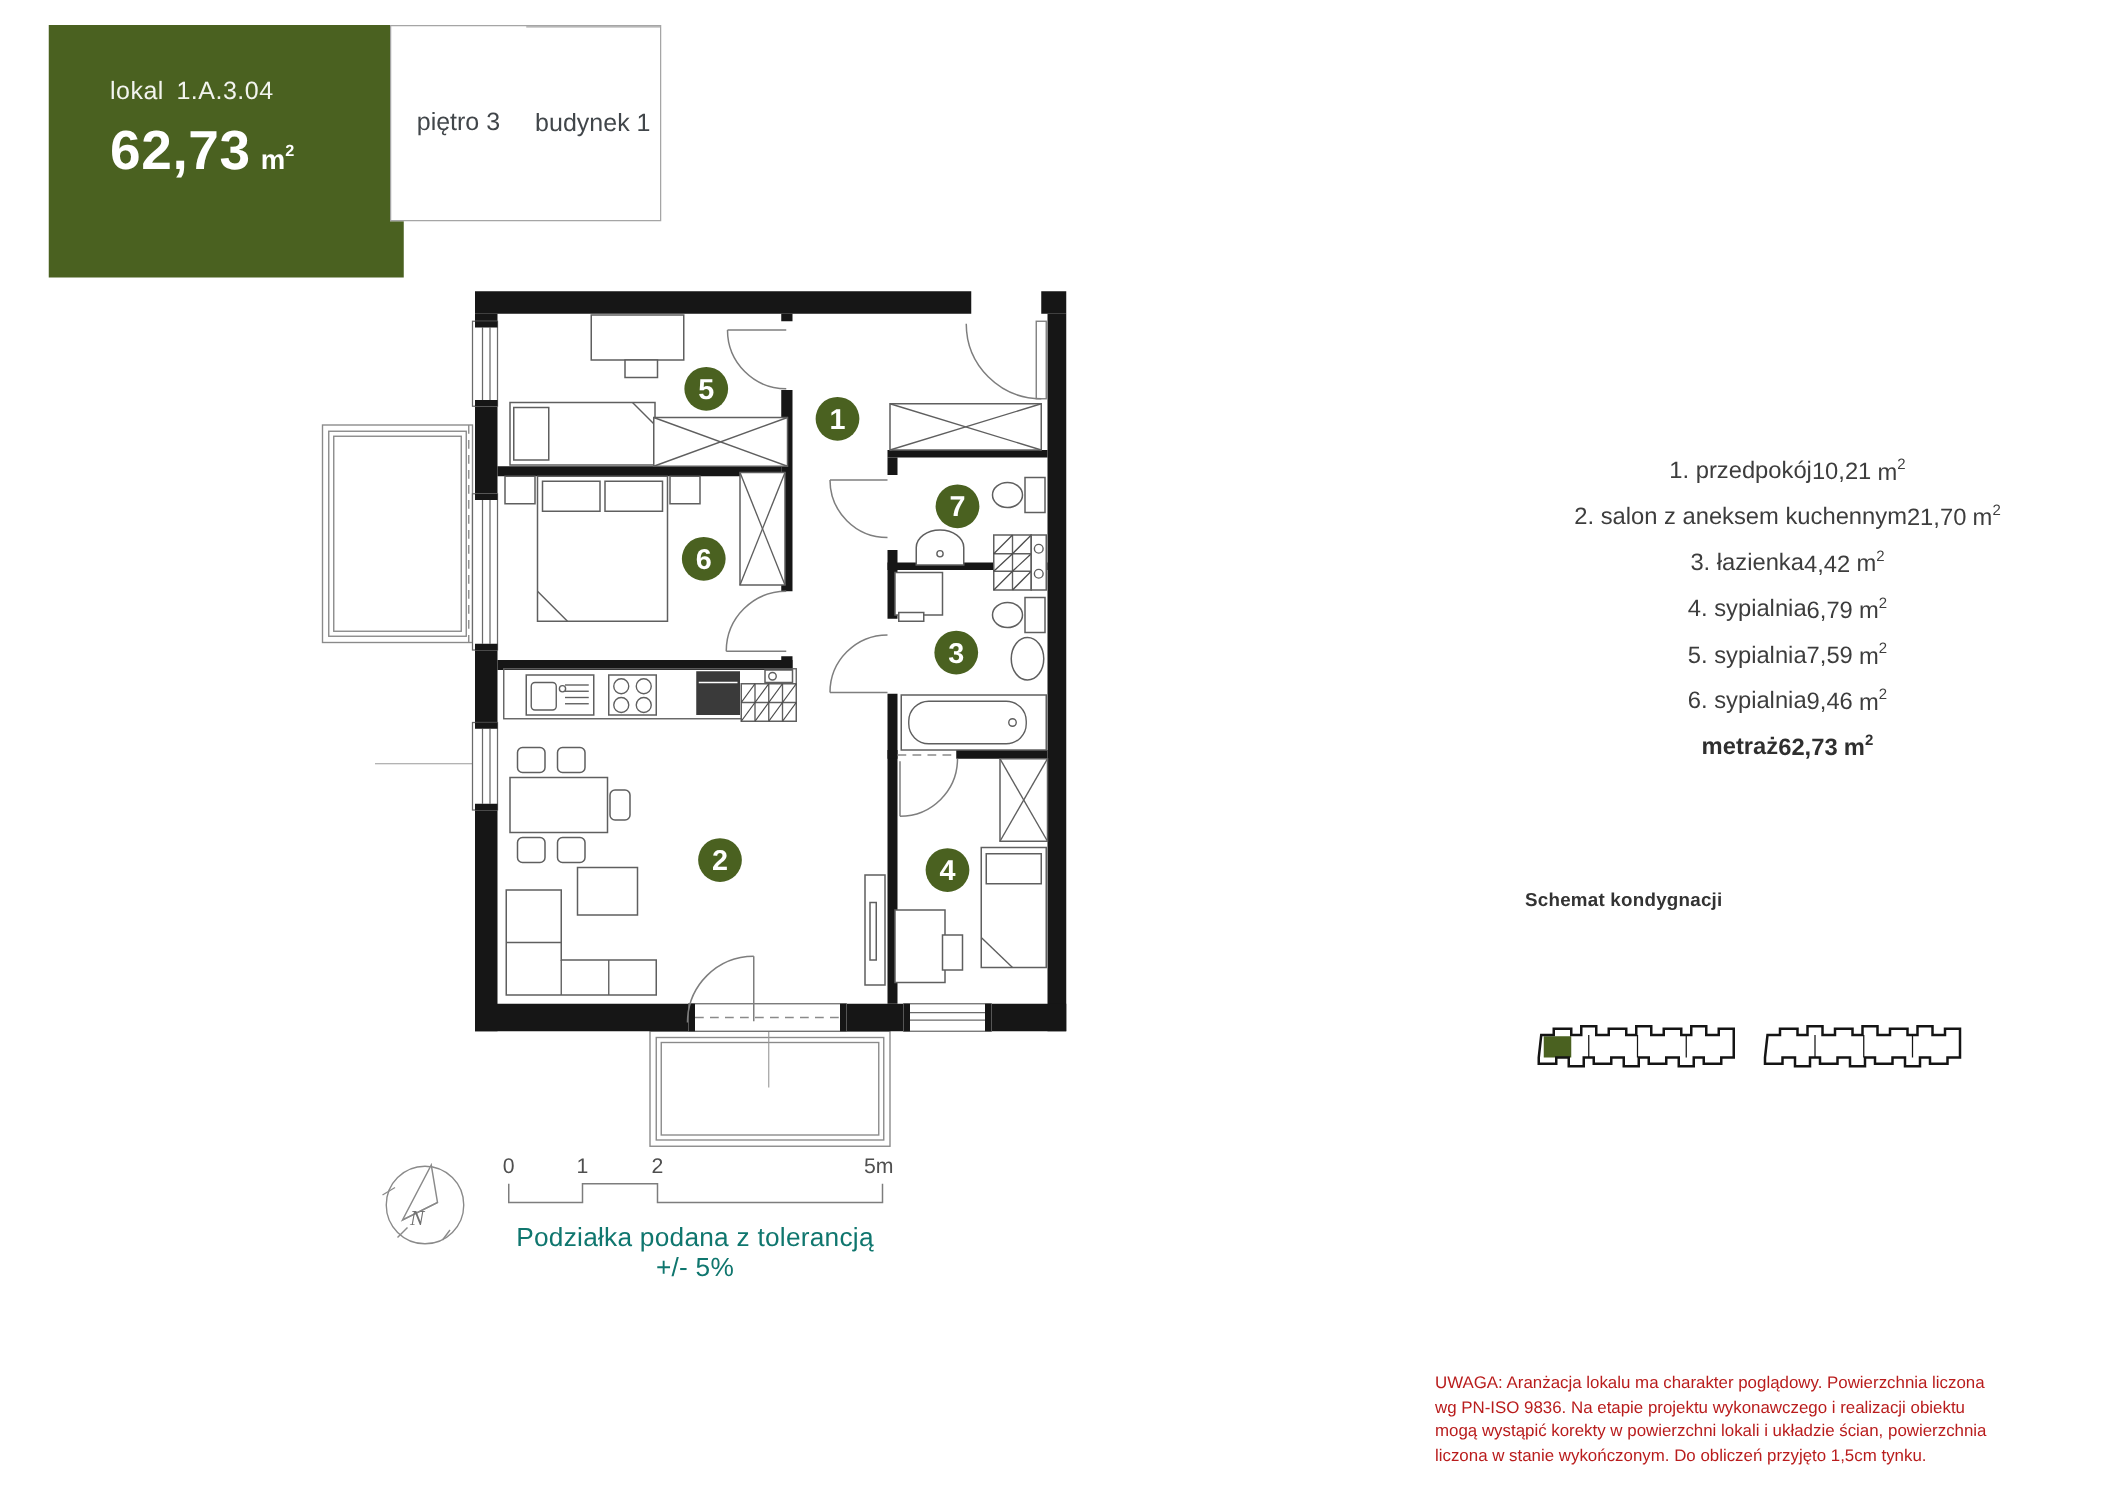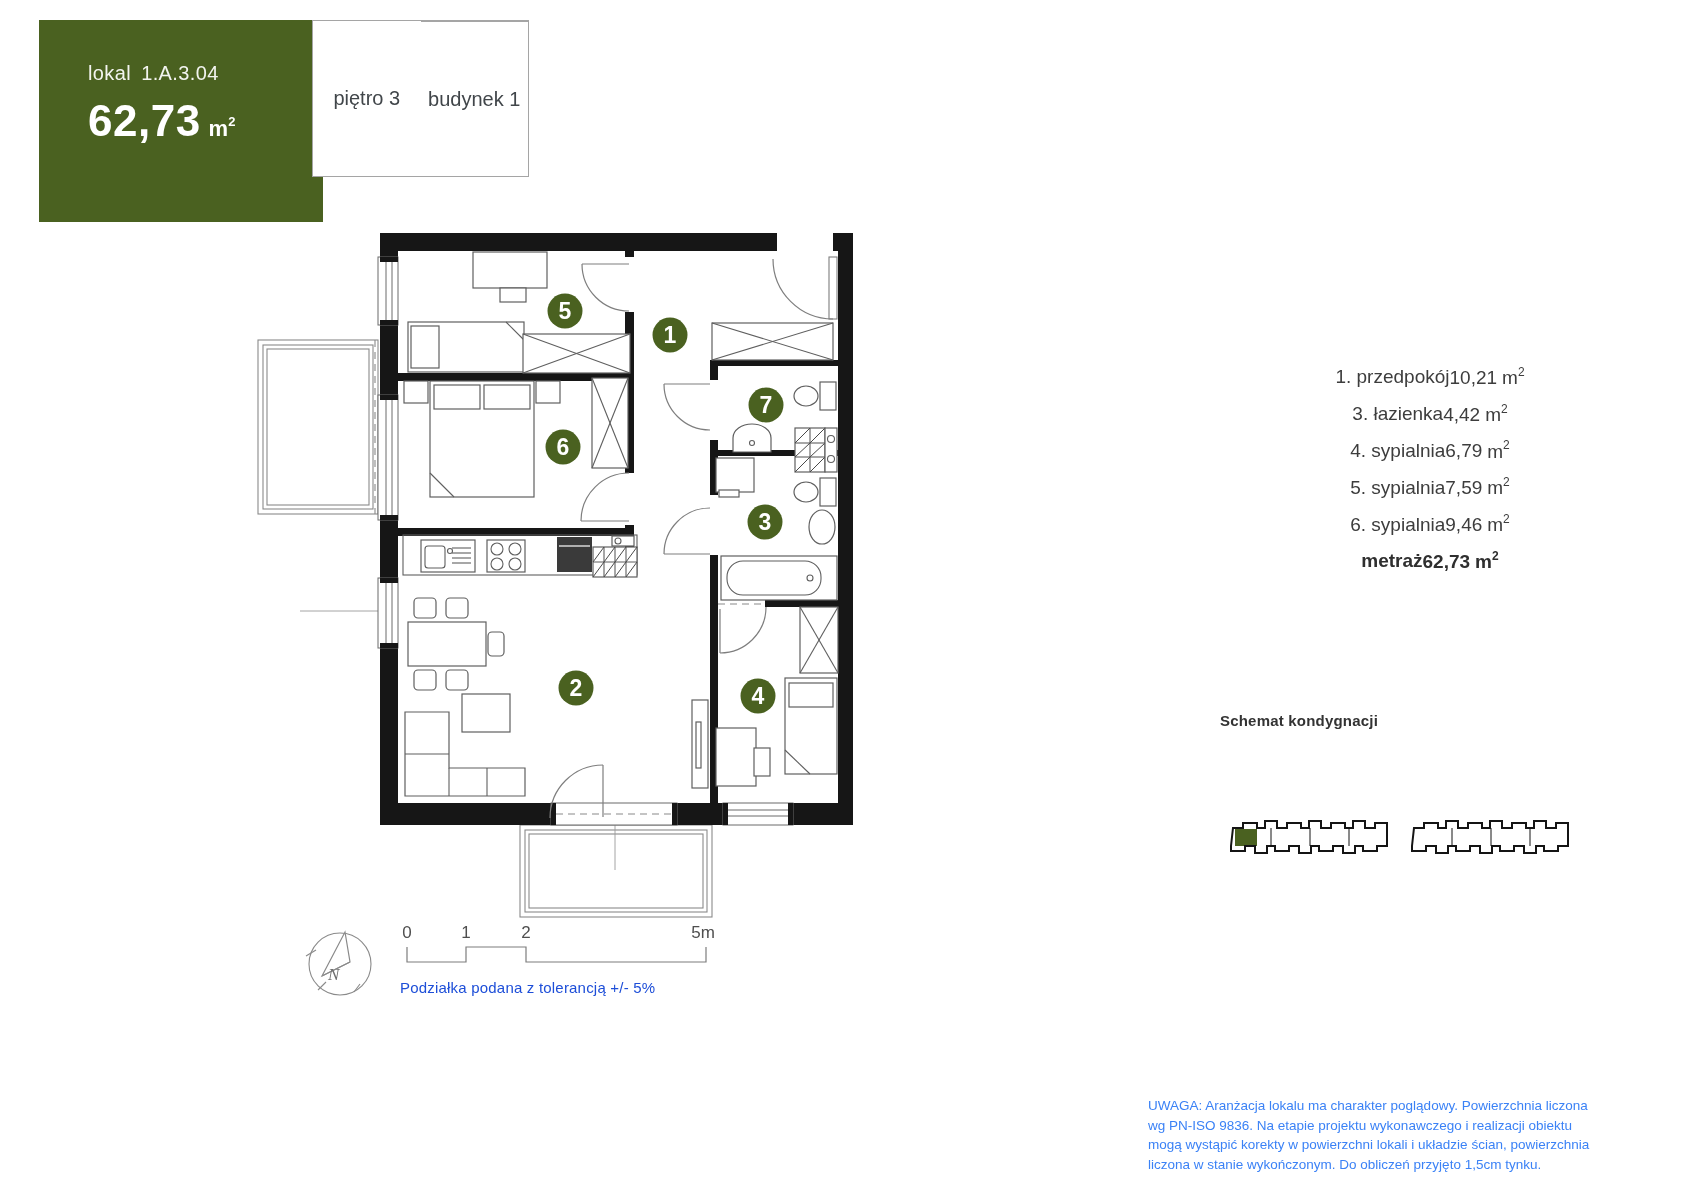--- a/index.html
+++ b/index.html
@@ -368,6 +368,10 @@
     <span class="val"><span>10,21</span><span class="ub">m</span><sup>2</sup></span>
   </div>
   <div class="rrow">
+    <span>2. salon z aneksem kuchennym</span>
+    <span class="val"><span>21,70</span><span class="ub">m</span><sup>2</sup></span>
+  </div>
+  <div class="rrow">
     <span>3. łazienka</span>
     <span class="val"><span>4,42</span><span class="ub">m</span><sup>2</sup></span>
   </div>

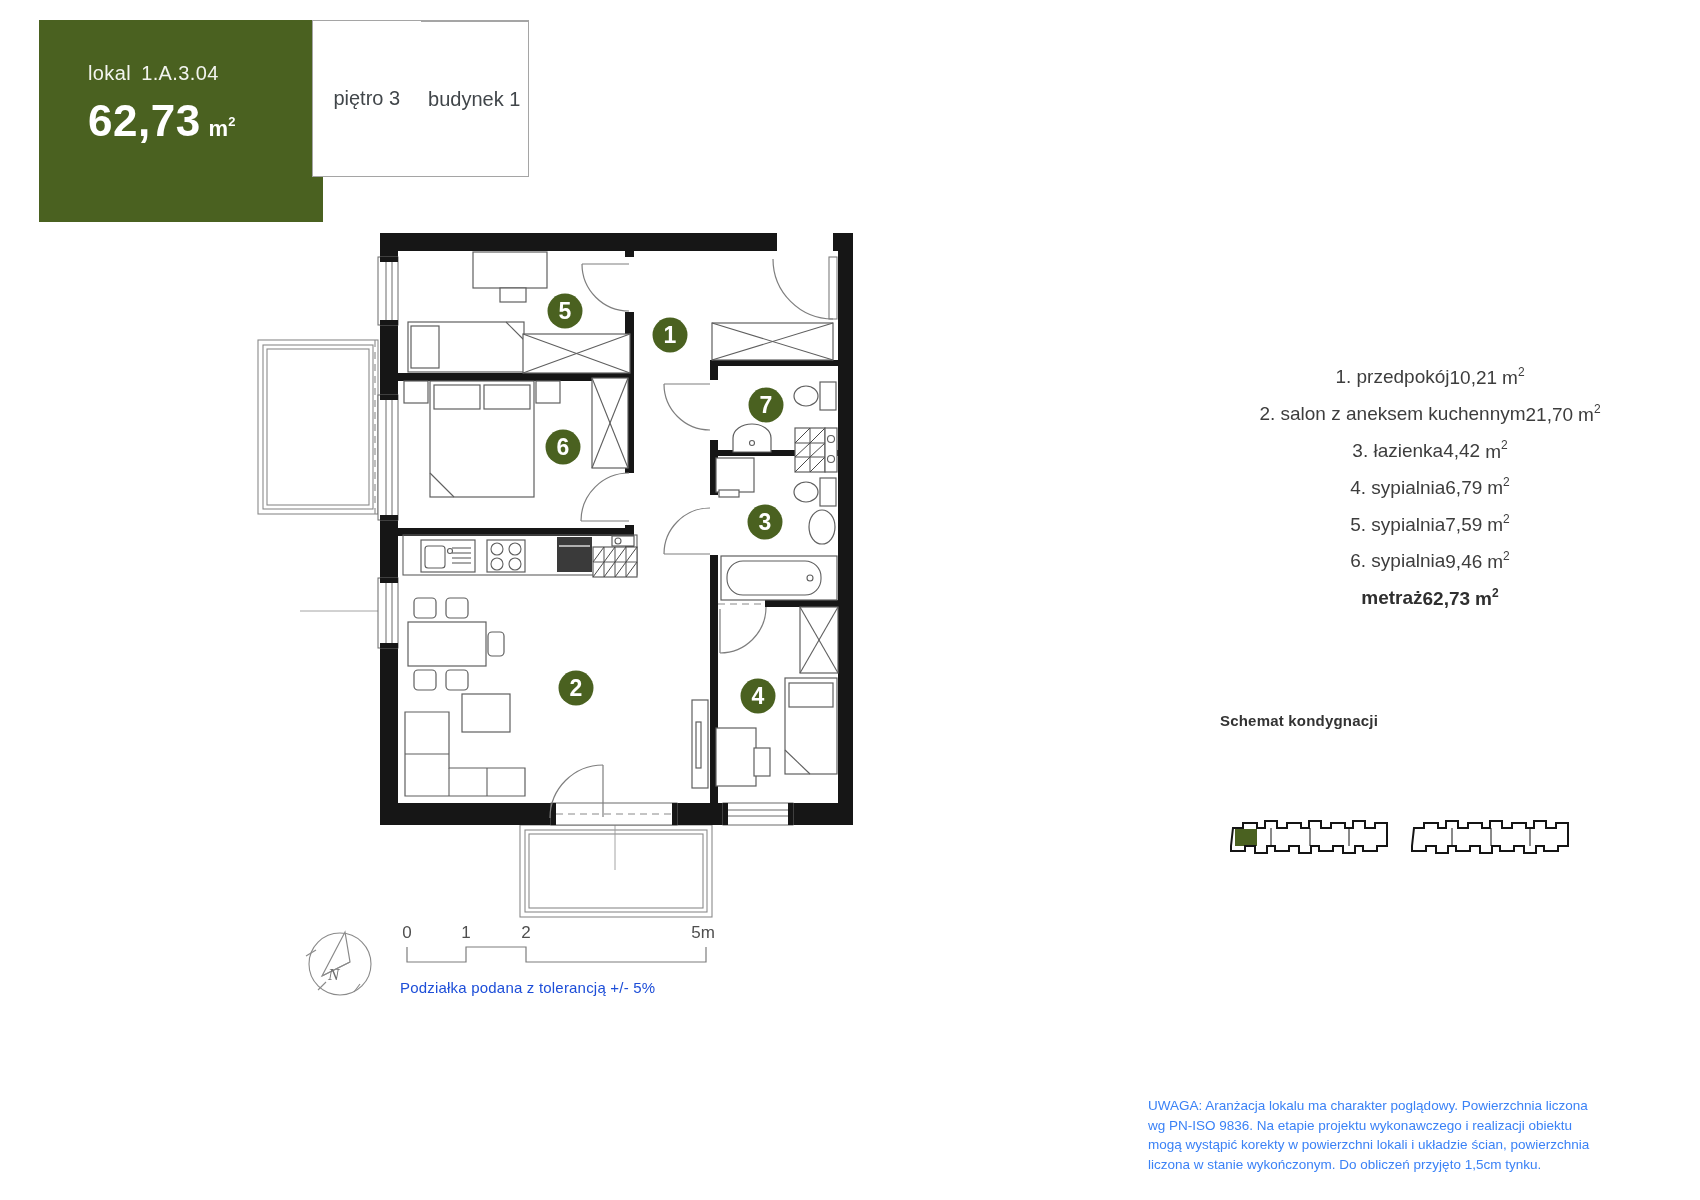--- a/index.html
+++ b/index.html
@@ -47,7 +47,7 @@
   #compass{left:298px;top:924px;width:88px;height:88px}
   .cmp{stroke:#8a8a8a;fill:none;stroke-width:1.1}
   .cmpN{font-size:17px;fill:#707070;font-style:italic;font-family:"Liberation Serif",serif}
-  #scale-caption{left:400px;top:979px;width:312px;font-size:15px;color:#1d4ed8;letter-spacing:.2px}
+  #scale-caption{left:400px;top:979px;width:312px;text-align:center;font-size:21px;color:#0f766e;letter-spacing:.2px}
 
   
   #room-list{left:1220px;top:359px;width:420px}

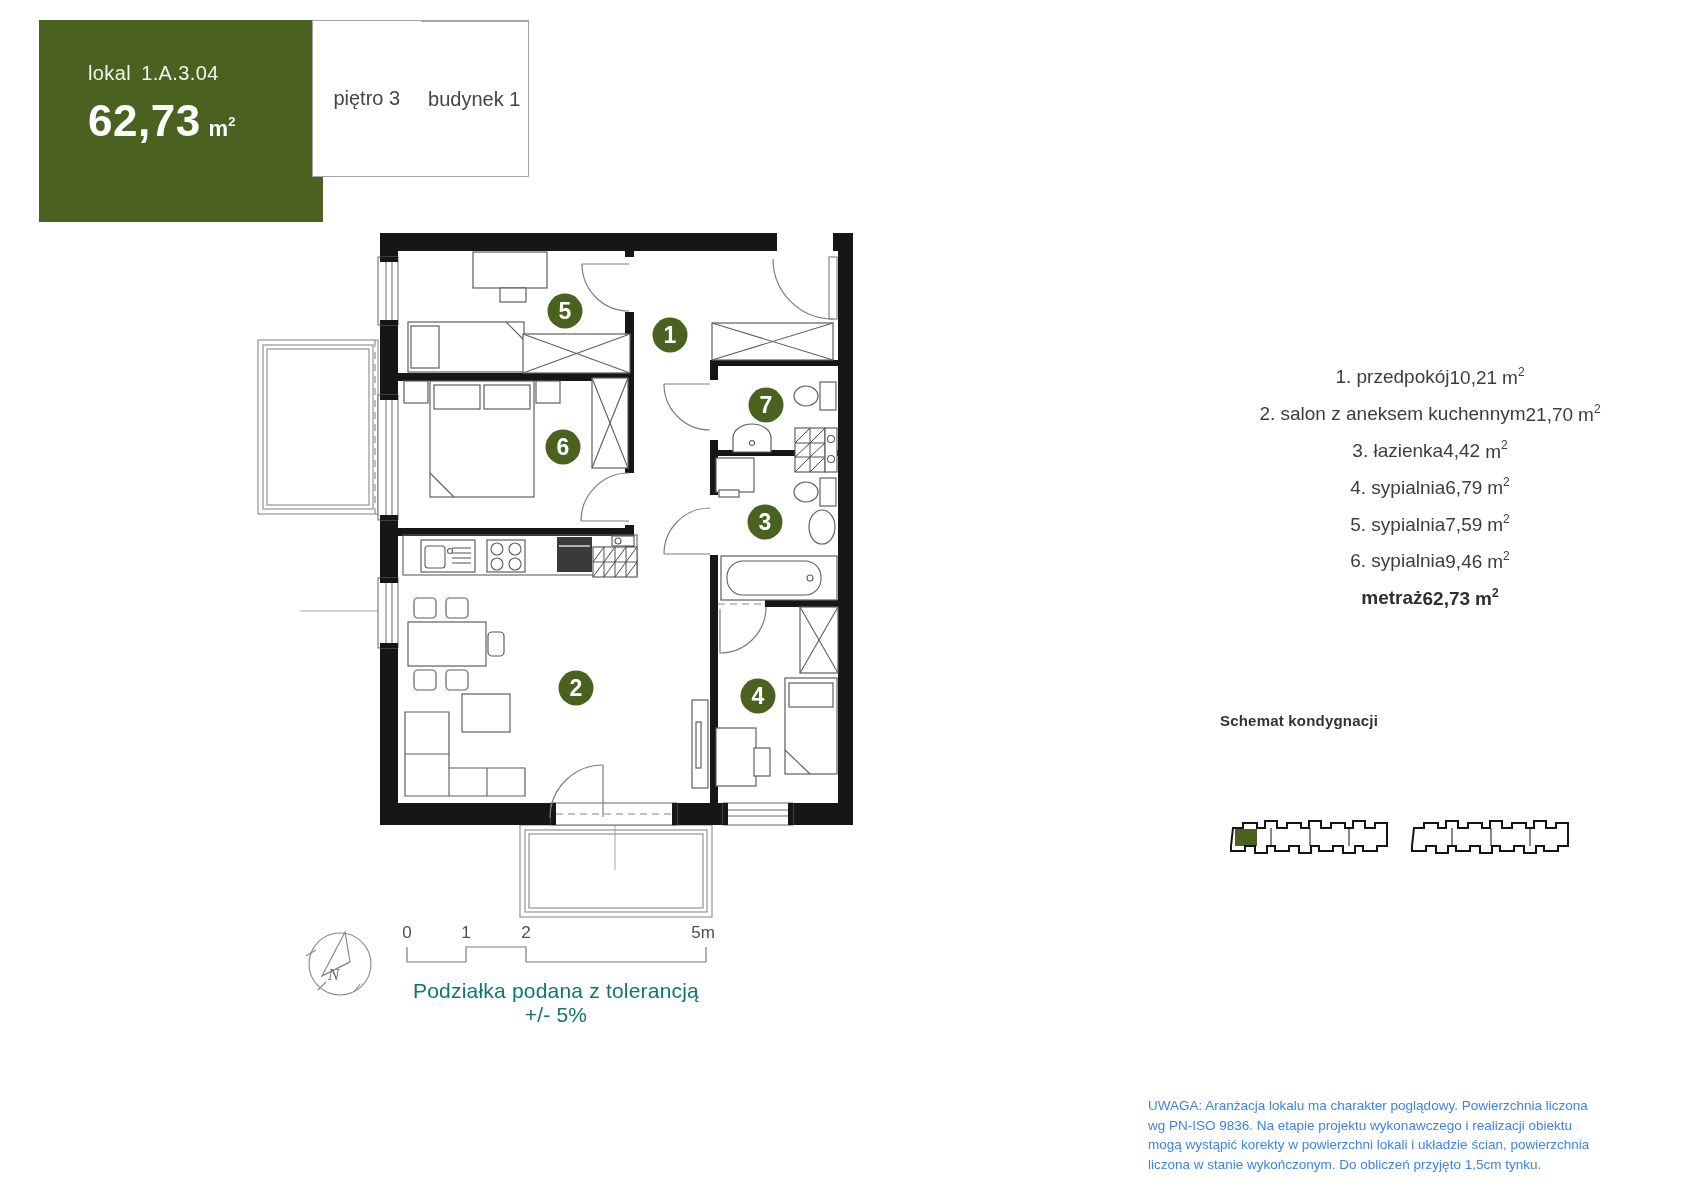--- a/index.html
+++ b/index.html
@@ -63,7 +63,7 @@
   .bldline{stroke:#141414;stroke-width:1;fill:none}
 
   
-  #disclaimer{left:1148px;top:1096px;font-size:13.5px;line-height:19.5px;color:#3b82f6}
+  #disclaimer{left:1148px;top:1096px;font-size:13.5px;line-height:19.5px;color:#b91c1c}
   #disclaimer div{white-space:nowrap}
 </style>
 </head>

